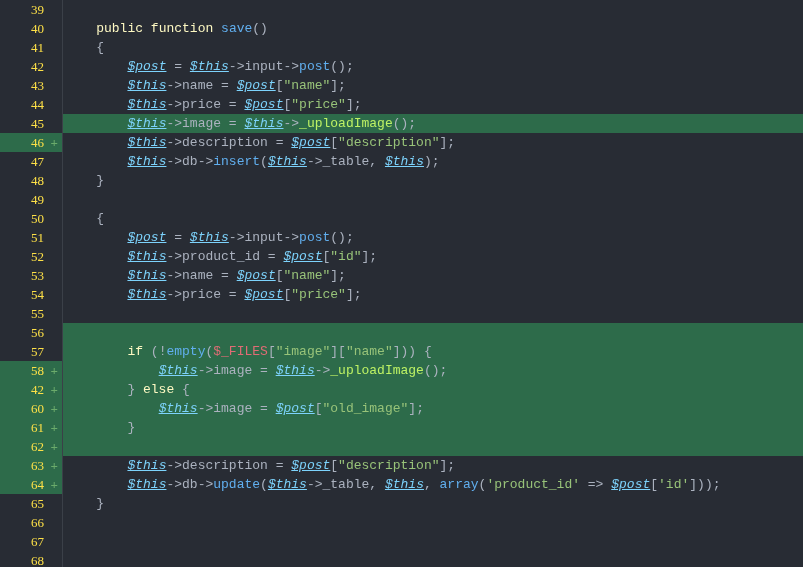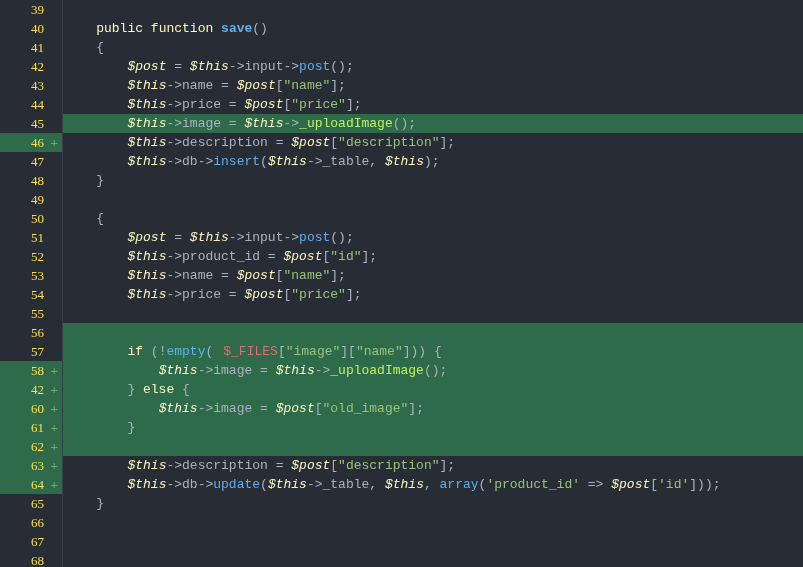--- a/index.html
+++ b/index.html
@@ -57,7 +57,7 @@
     background: #2d6b4a;
   }
   .tok-kw { color: #fef9c3; }
-  .tok-fn { color: #61afef; font-weight: bold; }
+  .tok-fn { color: #61afef; }
   .tok-var { color: #fef9c3; font-style: italic; }
   .tok-prop { color: #abb2bf; }
   .tok-op { color: #abb2bf; }

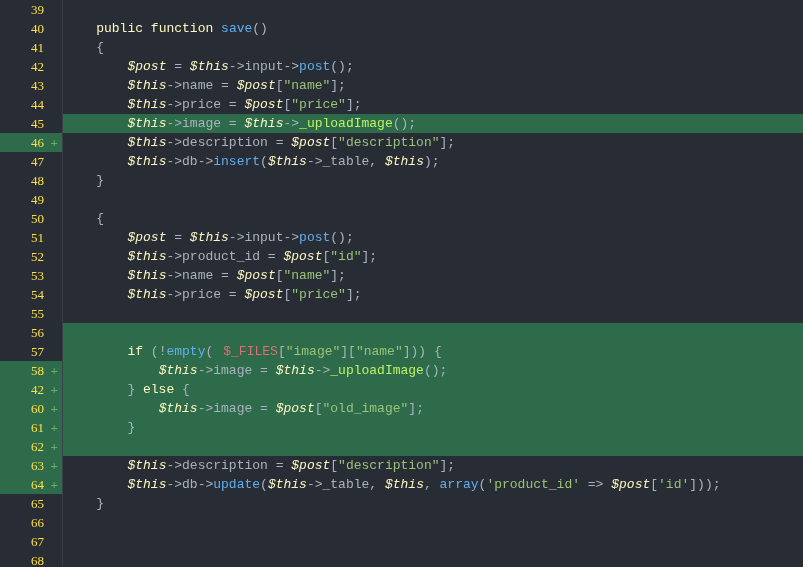--- a/index.html
+++ b/index.html
@@ -58,7 +58,7 @@
   }
   .tok-kw { color: #fef9c3; }
   .tok-fn { color: #61afef; }
-  .tok-var { color: #fef9c3; font-style: italic; }
+  .tok-var { color: #7dd3fc; font-style: italic; text-decoration: underline; }
   .tok-prop { color: #abb2bf; }
   .tok-op { color: #abb2bf; }
   .tok-arrow { color: #abb2bf; }

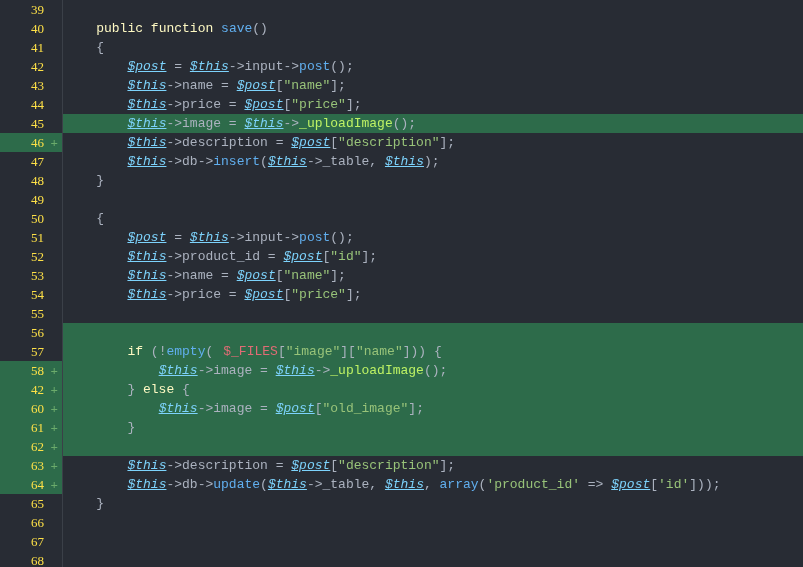--- a/index.html
+++ b/index.html
@@ -68,7 +68,7 @@
   .tok-method { color: #61afef; }
   .tok-priv { color: #bef264; }
   .tok-white { color: #abb2bf; }
-  .tok-global { color: #e06c75; margin-left: 10px; }
+  .tok-global { color: #e06c75; }
 </style>
 </head>
 <body>

